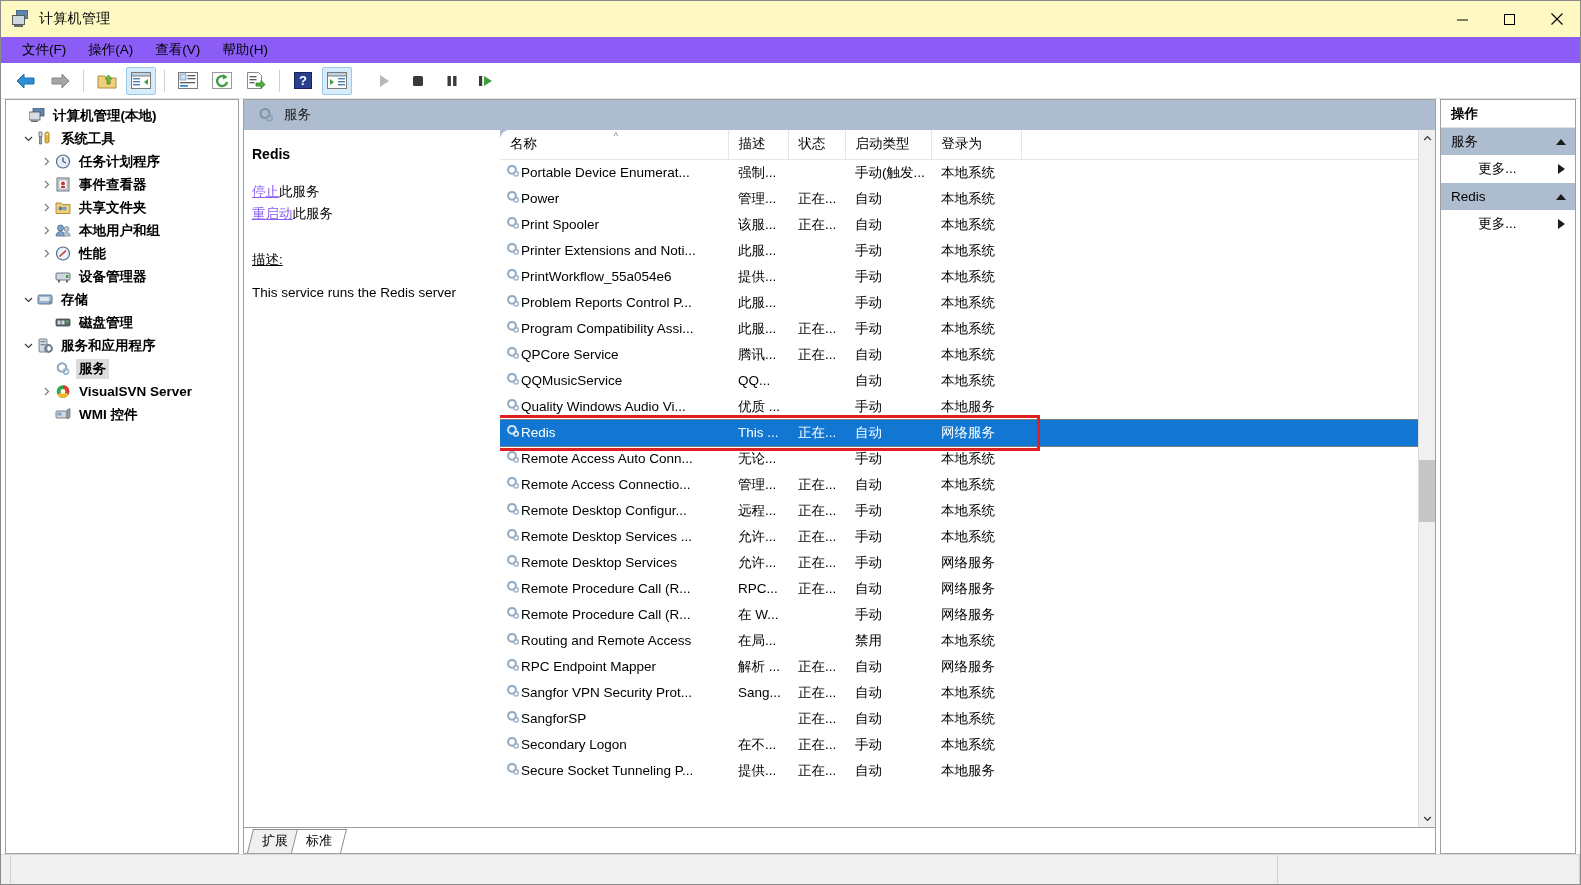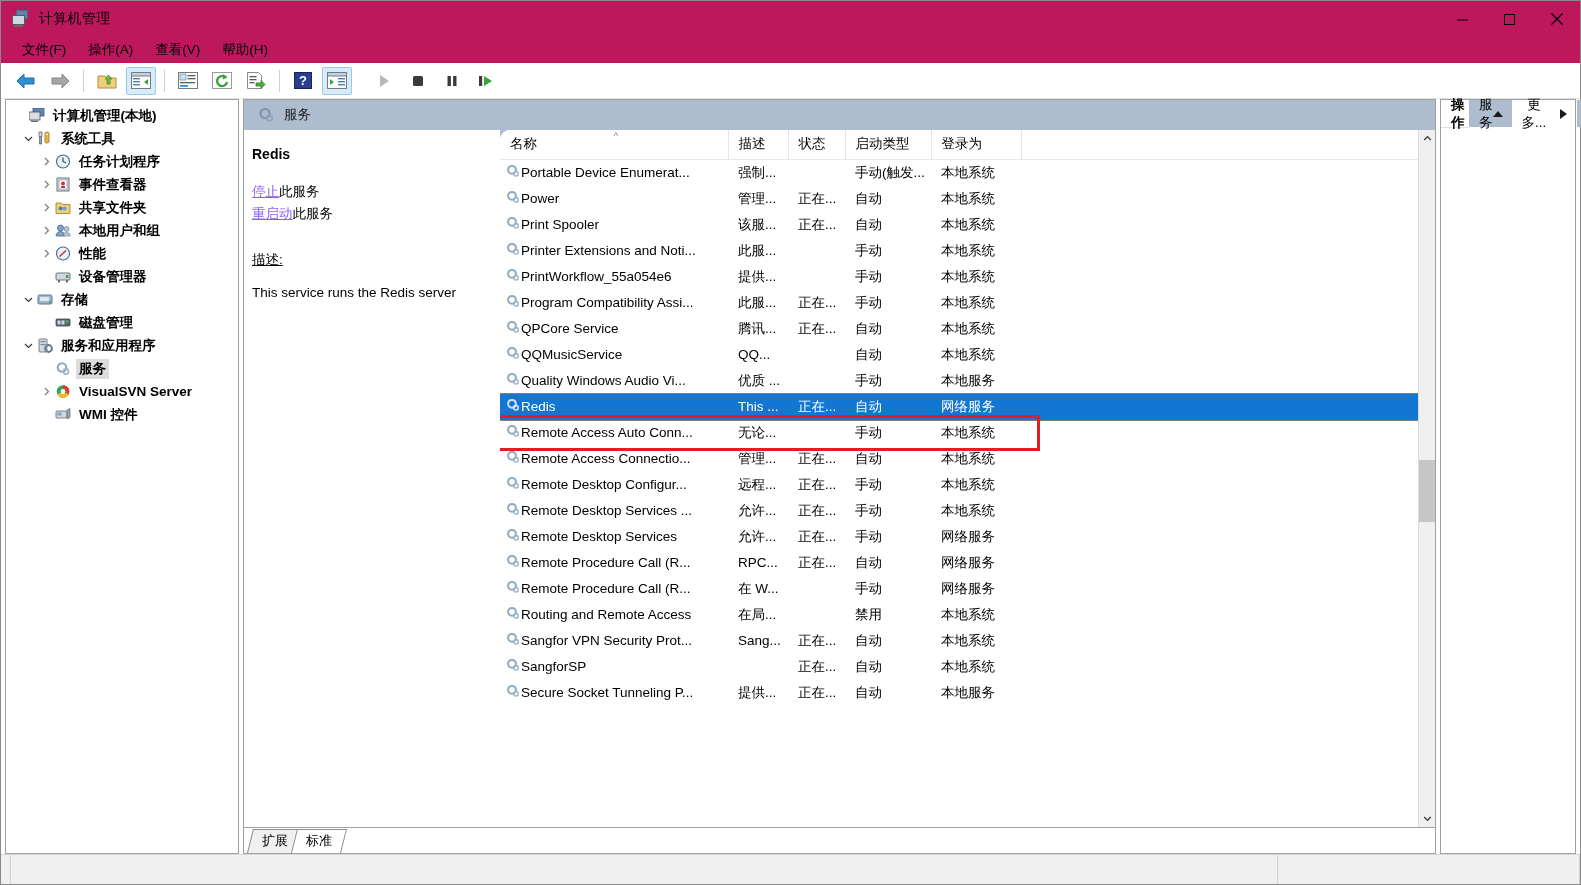--- a/index.html
+++ b/index.html
@@ -25,7 +25,7 @@
   .titlebar {
     height: 36px; flex: 0 0 36px;
     display: flex; align-items: center;
-    background: #be185d;
+    background: #fef9c3;
     position: relative;
   }
   .titlebar .app-icon {

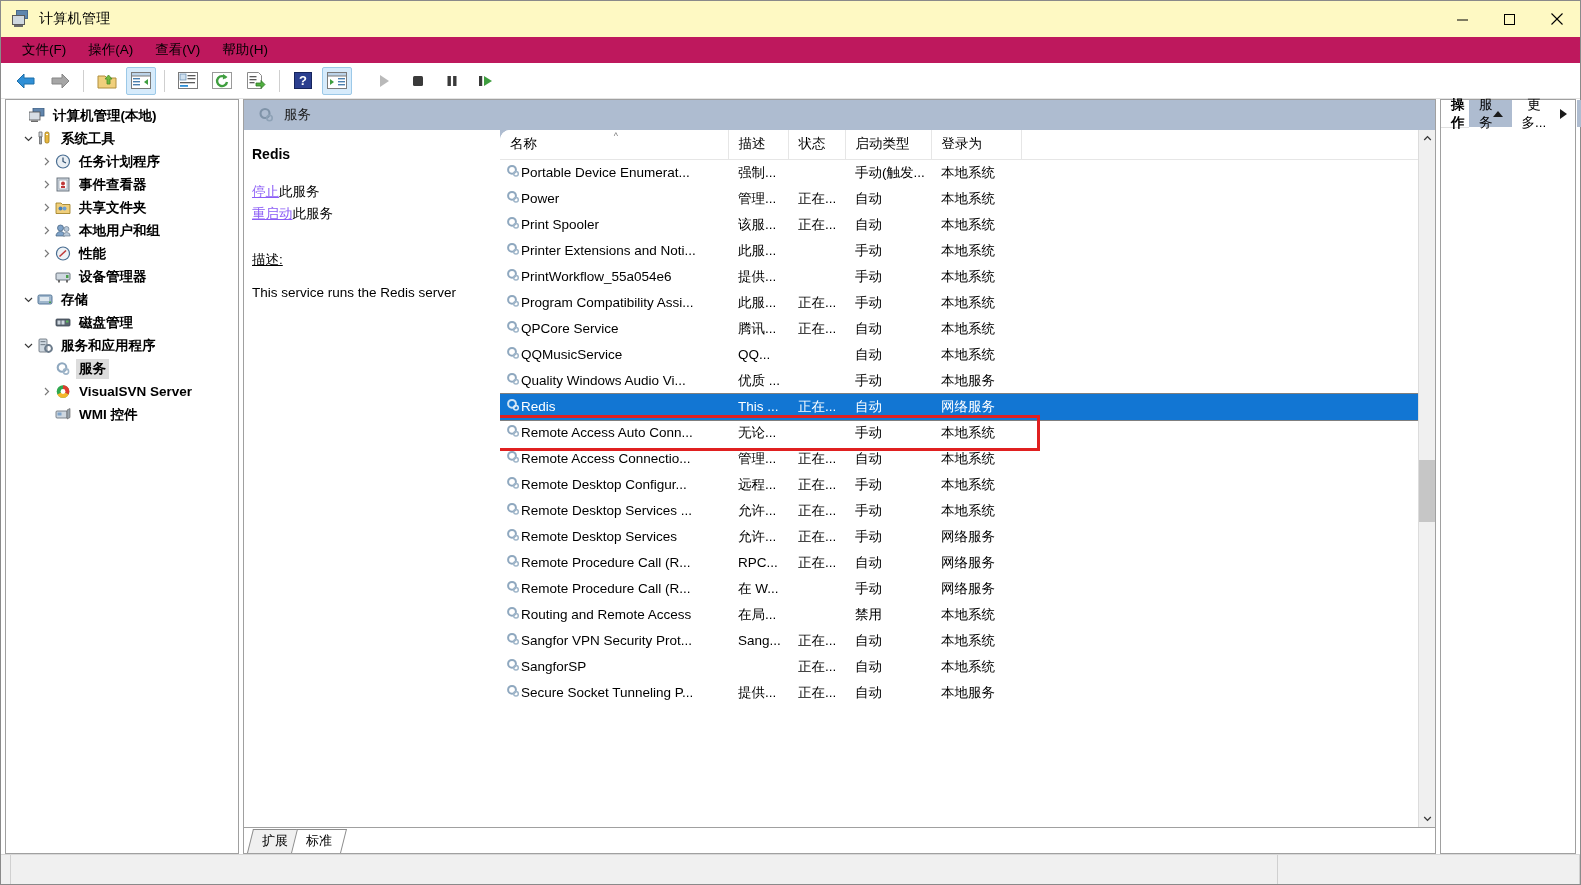--- a/index.html
+++ b/index.html
@@ -53,7 +53,7 @@
     height: 26px; flex: 0 0 26px;
     display: flex; align-items: center;
     padding-left: 10px;
-    background: #be185d;
+    background: #8b5cf6;
     font-size: 13.5px;
   }
   .menuitem { padding: 3px 11px; color:#000; cursor: default; }

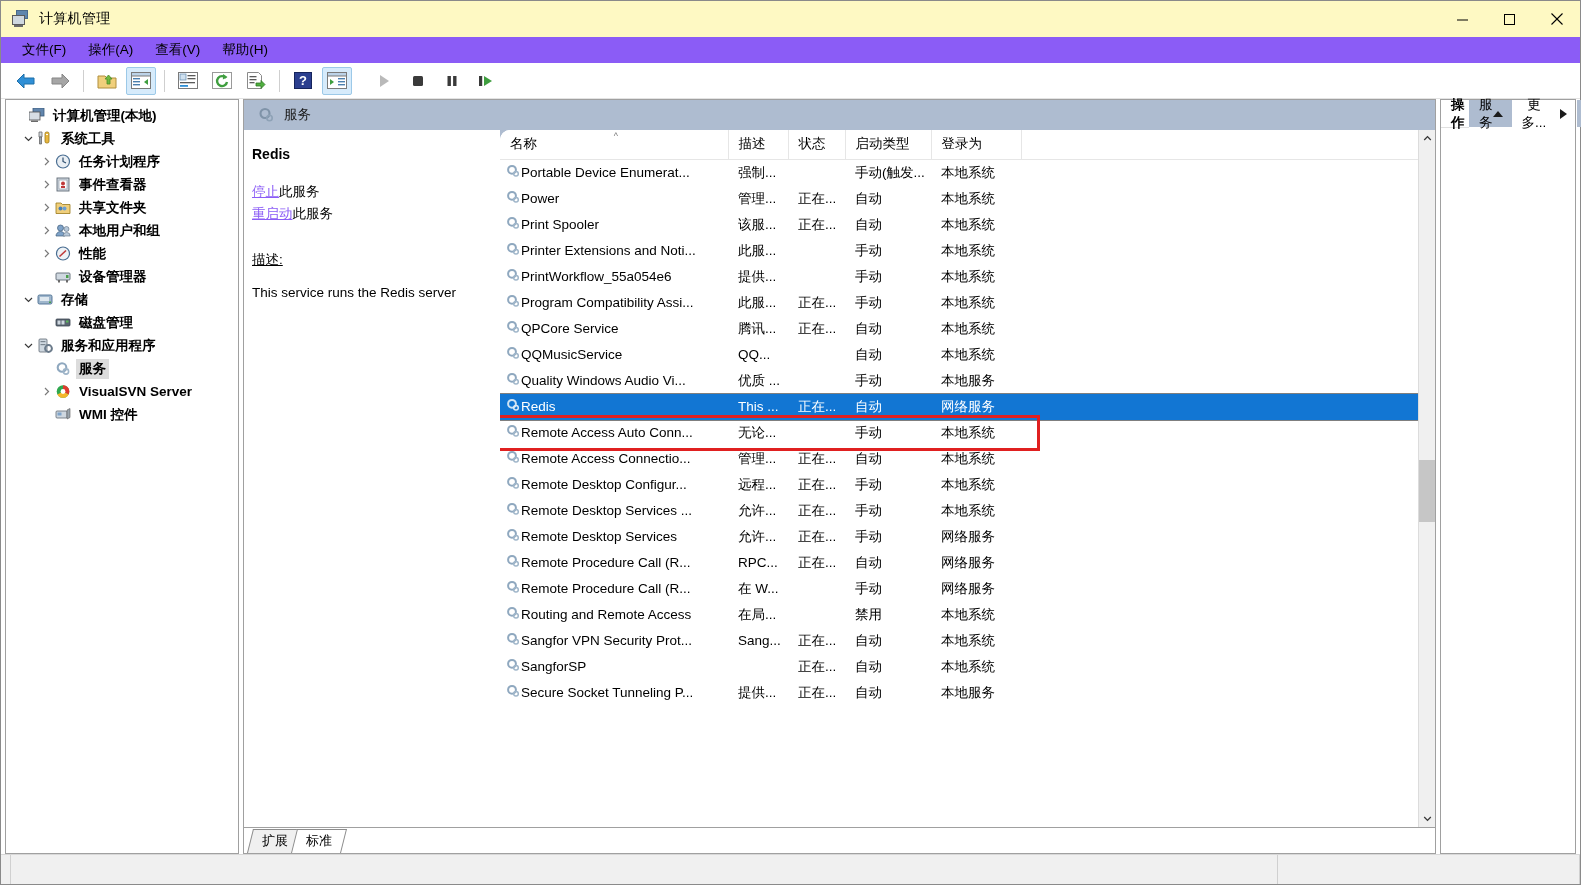--- a/index.html
+++ b/index.html
@@ -204,7 +204,7 @@
     flex: 0 0 136px; width:136px; margin-left:4px;
     border: 1px solid #a0a0a0;
     background: #ffffff;
-    display:flex; flex-direction:row;
+    display:flex; flex-direction:column;
   }
   .act-header {
     height: 28px; flex:0 0 28px; display:flex; align-items:center;

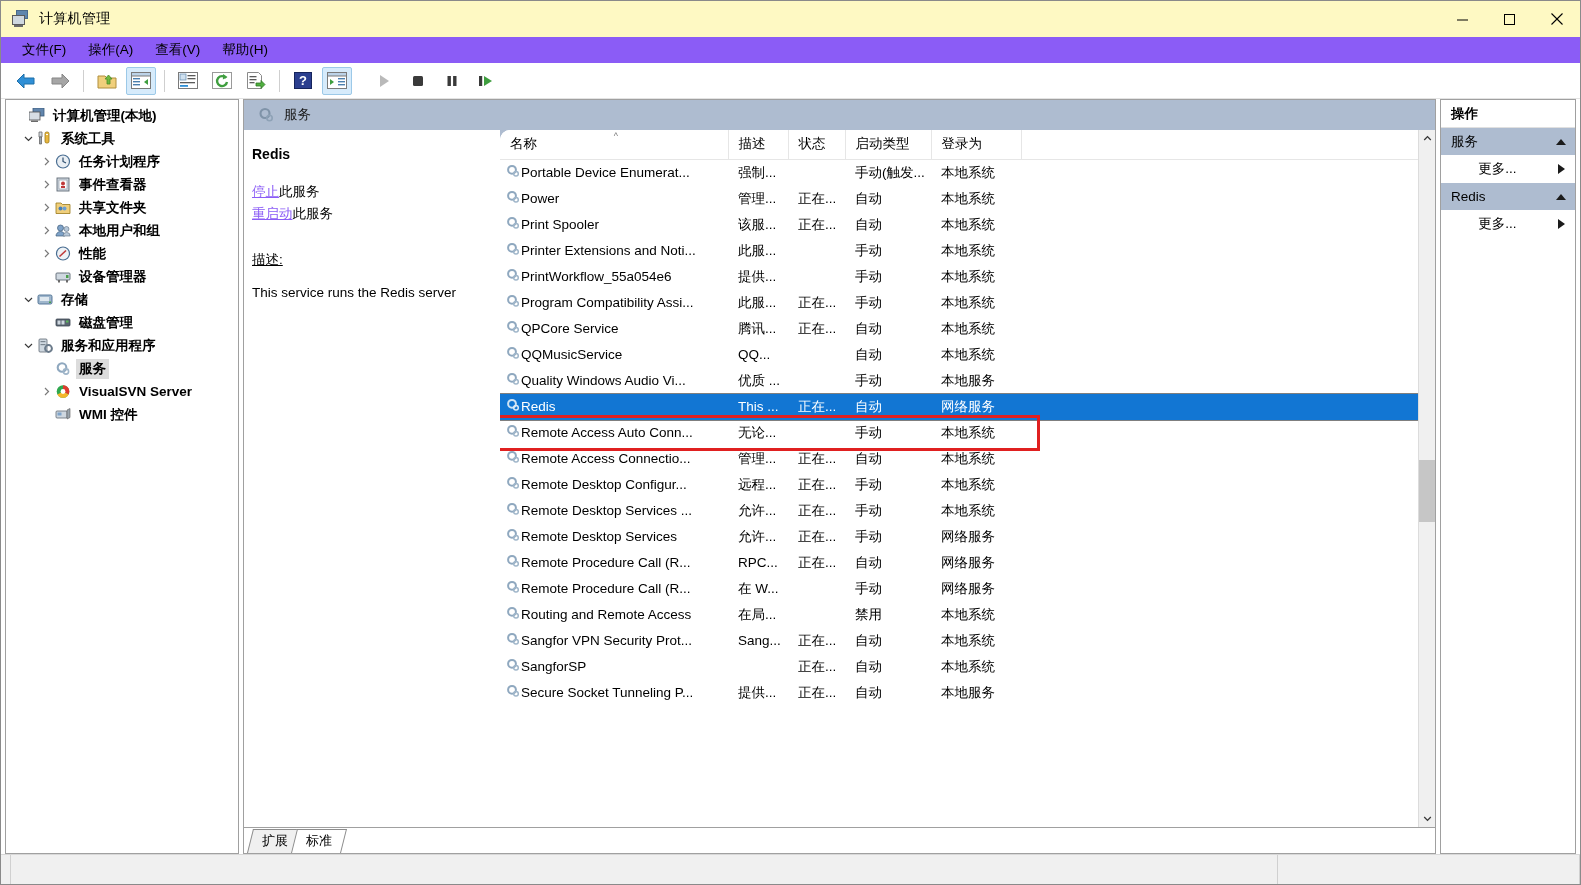--- a/index.html
+++ b/index.html
@@ -715,6 +715,22 @@
                             <circle cx="6" cy="5.8" r="3.9" fill="none" stroke="#8fa8bf" stroke-width="2"></circle>
                             <circle cx="10" cy="9.8" r="2.3" fill="none" stroke="#9fb5c9" stroke-width="1.5"></circle>
                           </svg></span>
+                        <span>Problem Reports Control P...</span>
+                      </span>
+                    </td>
+                    <td class="cell">此服...</td>
+                    <td class="cell"></td>
+                    <td class="cell">手动</td>
+                    <td class="cell">本地系统</td>
+                    <td class="cell"></td>
+                  </tr>
+                  <tr class="row">
+                    <td class="cell name-cell">
+                      <span class="name-wrap">
+                        <span><svg width="15" height="14" viewBox="0 0 15 14">
+                            <circle cx="6" cy="5.8" r="3.9" fill="none" stroke="#8fa8bf" stroke-width="2"></circle>
+                            <circle cx="10" cy="9.8" r="2.3" fill="none" stroke="#9fb5c9" stroke-width="1.5"></circle>
+                          </svg></span>
                         <span>Program Compatibility Assi...</span>
                       </span>
                     </td>

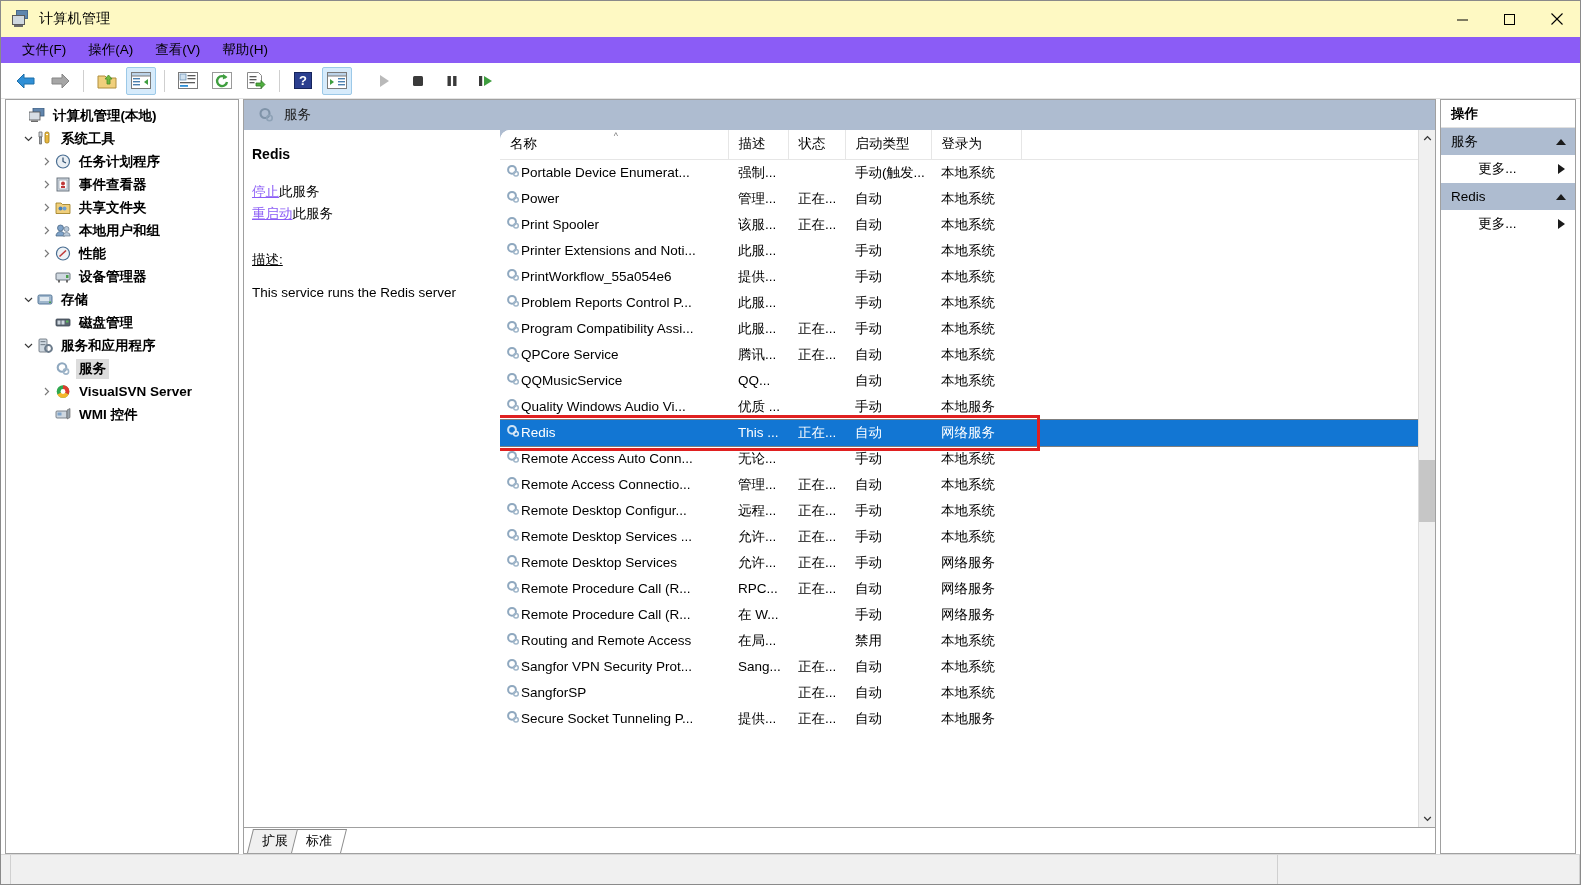--- a/index.html
+++ b/index.html
@@ -939,6 +939,22 @@
                             <circle cx="6" cy="5.8" r="3.9" fill="none" stroke="#8fa8bf" stroke-width="2"></circle>
                             <circle cx="10" cy="9.8" r="2.3" fill="none" stroke="#9fb5c9" stroke-width="1.5"></circle>
                           </svg></span>
+                        <span>RPC Endpoint Mapper</span>
+                      </span>
+                    </td>
+                    <td class="cell">解析 ...</td>
+                    <td class="cell">正在...</td>
+                    <td class="cell">自动</td>
+                    <td class="cell">网络服务</td>
+                    <td class="cell"></td>
+                  </tr>
+                  <tr class="row">
+                    <td class="cell name-cell">
+                      <span class="name-wrap">
+                        <span><svg width="15" height="14" viewBox="0 0 15 14">
+                            <circle cx="6" cy="5.8" r="3.9" fill="none" stroke="#8fa8bf" stroke-width="2"></circle>
+                            <circle cx="10" cy="9.8" r="2.3" fill="none" stroke="#9fb5c9" stroke-width="1.5"></circle>
+                          </svg></span>
                         <span>Sangfor VPN Security Prot...</span>
                       </span>
                     </td>

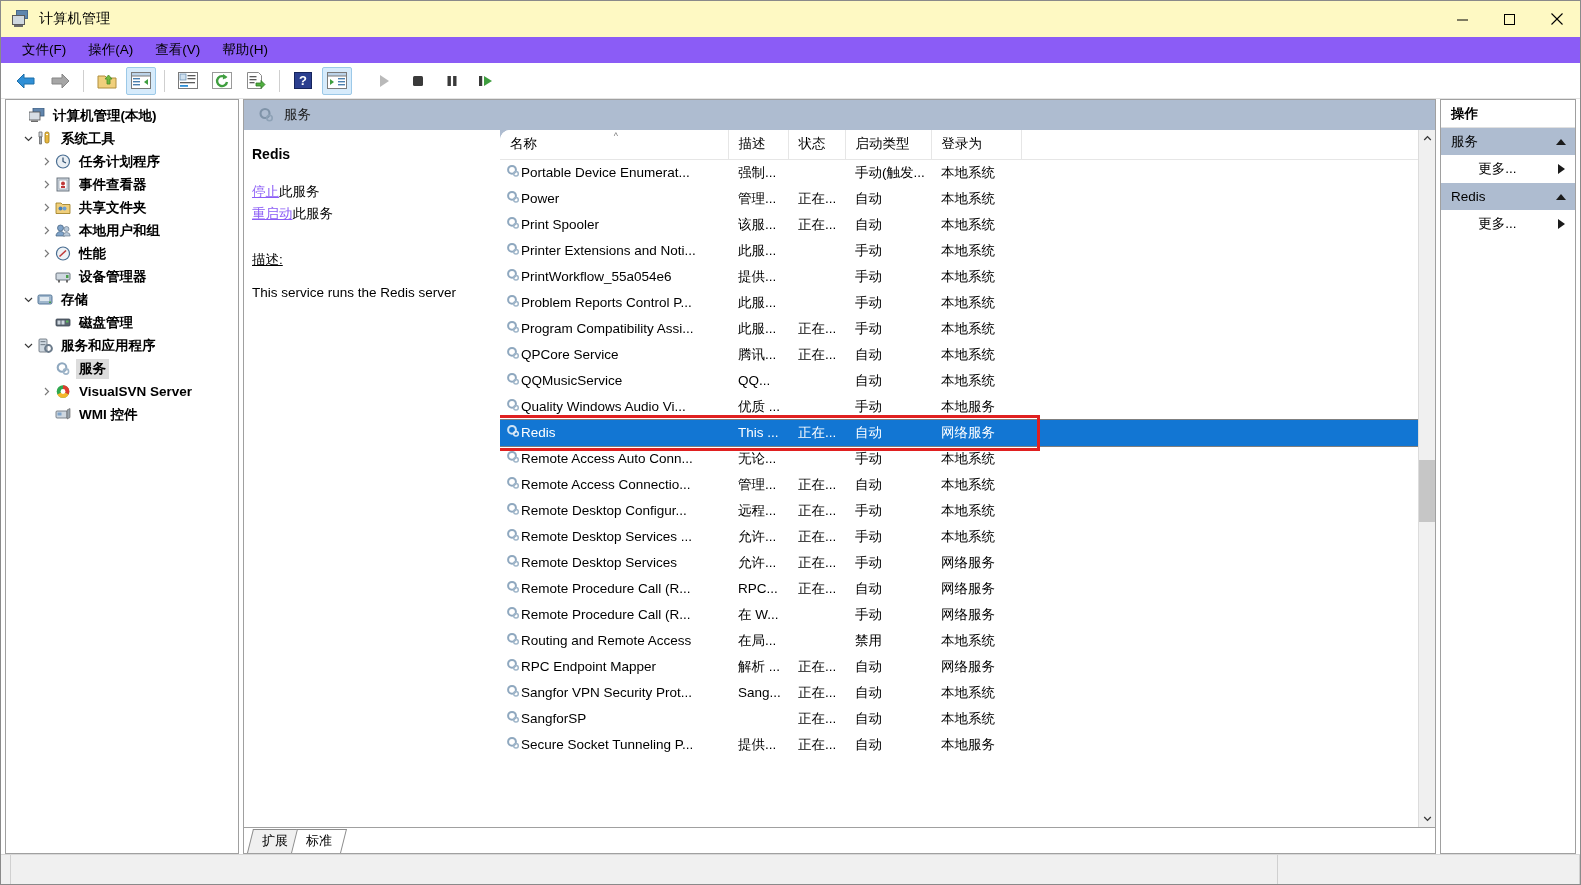--- a/index.html
+++ b/index.html
@@ -987,6 +987,22 @@
                             <circle cx="6" cy="5.8" r="3.9" fill="none" stroke="#8fa8bf" stroke-width="2"></circle>
                             <circle cx="10" cy="9.8" r="2.3" fill="none" stroke="#9fb5c9" stroke-width="1.5"></circle>
                           </svg></span>
+                        <span>Secondary Logon</span>
+                      </span>
+                    </td>
+                    <td class="cell">在不...</td>
+                    <td class="cell">正在...</td>
+                    <td class="cell">手动</td>
+                    <td class="cell">本地系统</td>
+                    <td class="cell"></td>
+                  </tr>
+                  <tr class="row">
+                    <td class="cell name-cell">
+                      <span class="name-wrap">
+                        <span><svg width="15" height="14" viewBox="0 0 15 14">
+                            <circle cx="6" cy="5.8" r="3.9" fill="none" stroke="#8fa8bf" stroke-width="2"></circle>
+                            <circle cx="10" cy="9.8" r="2.3" fill="none" stroke="#9fb5c9" stroke-width="1.5"></circle>
+                          </svg></span>
                         <span>Secure Socket Tunneling P...</span>
                       </span>
                     </td>

